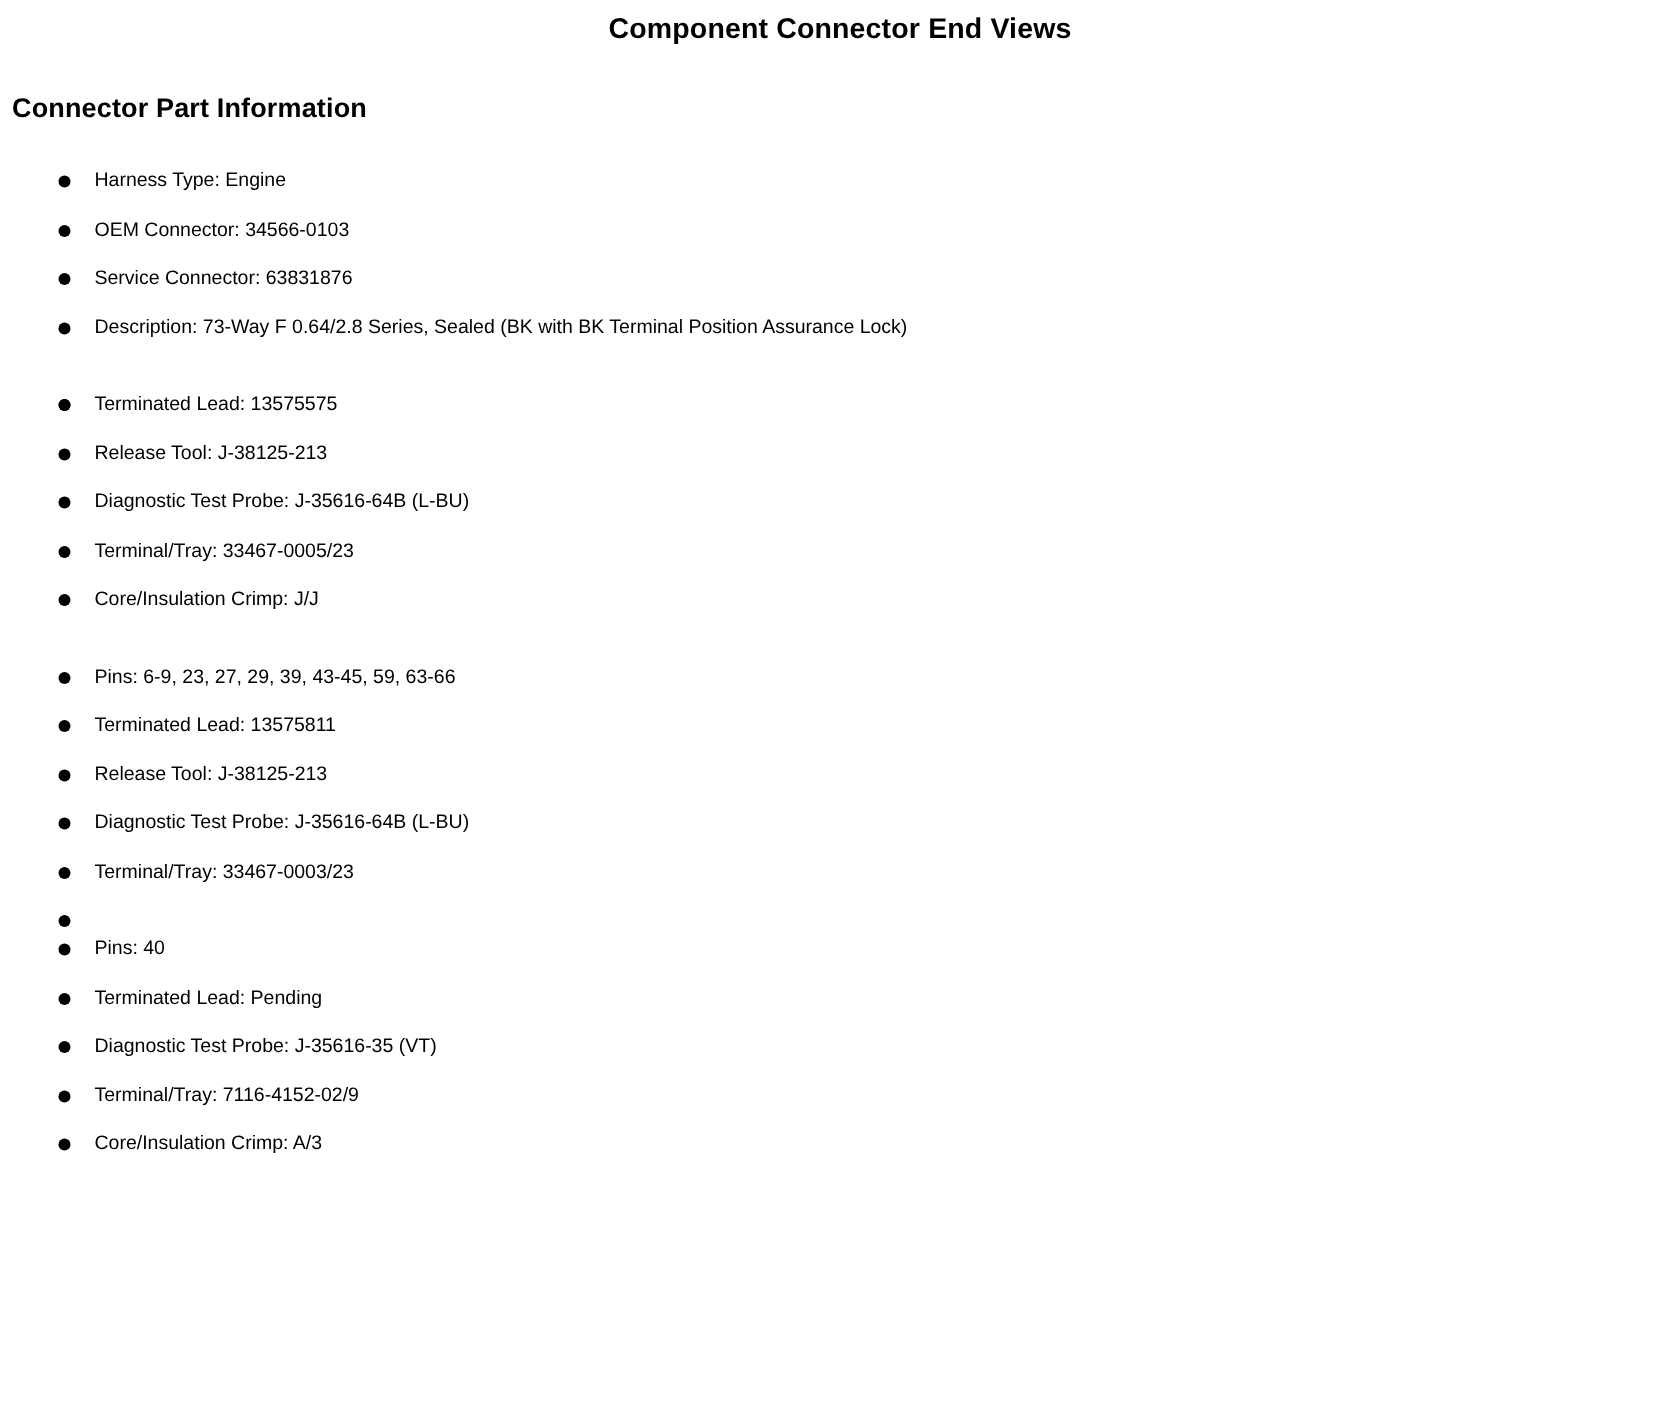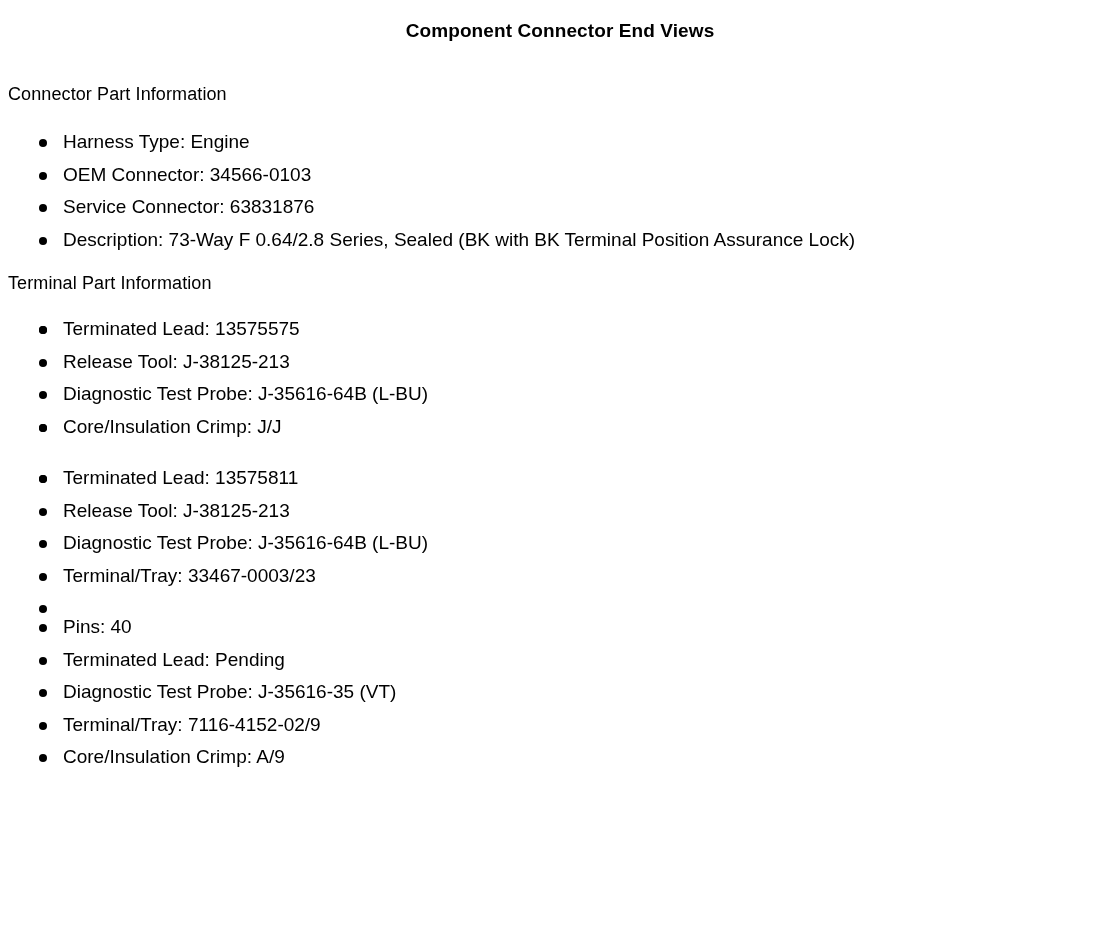--- a/index.html
+++ b/index.html
@@ -25,7 +25,7 @@
     text-align: center;
     font-size: 19px;
     font-weight: bold;
-    margin: 15px;
+    margin: 4px;
     padding-top: 5px;
     letter-spacing: 0.1px;
   }

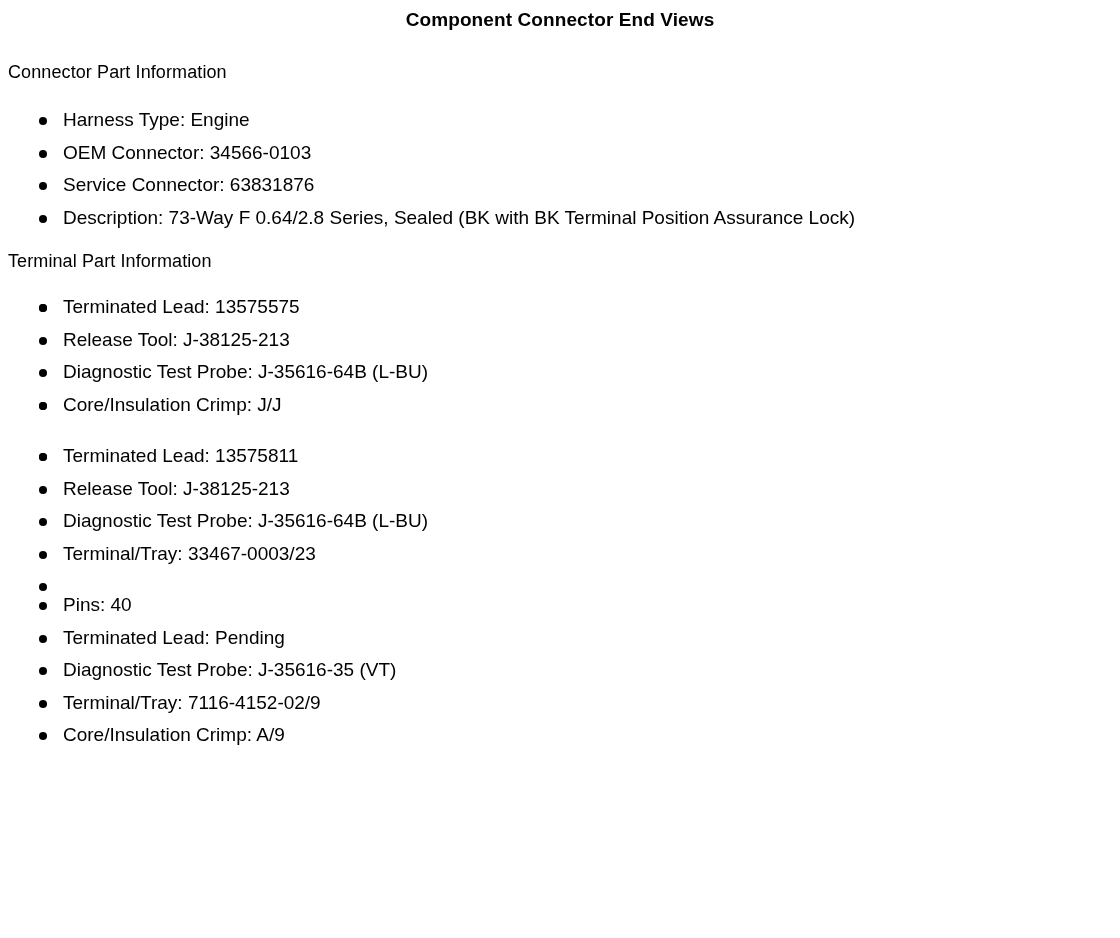--- a/index.html
+++ b/index.html
@@ -31,7 +31,7 @@
   }
   .section-heading {
     font-size: 18px;
-    font-weight: normal;
+    font-weight: bold;
     margin: 0;
     padding-top: 27px;
     padding-bottom: 0;

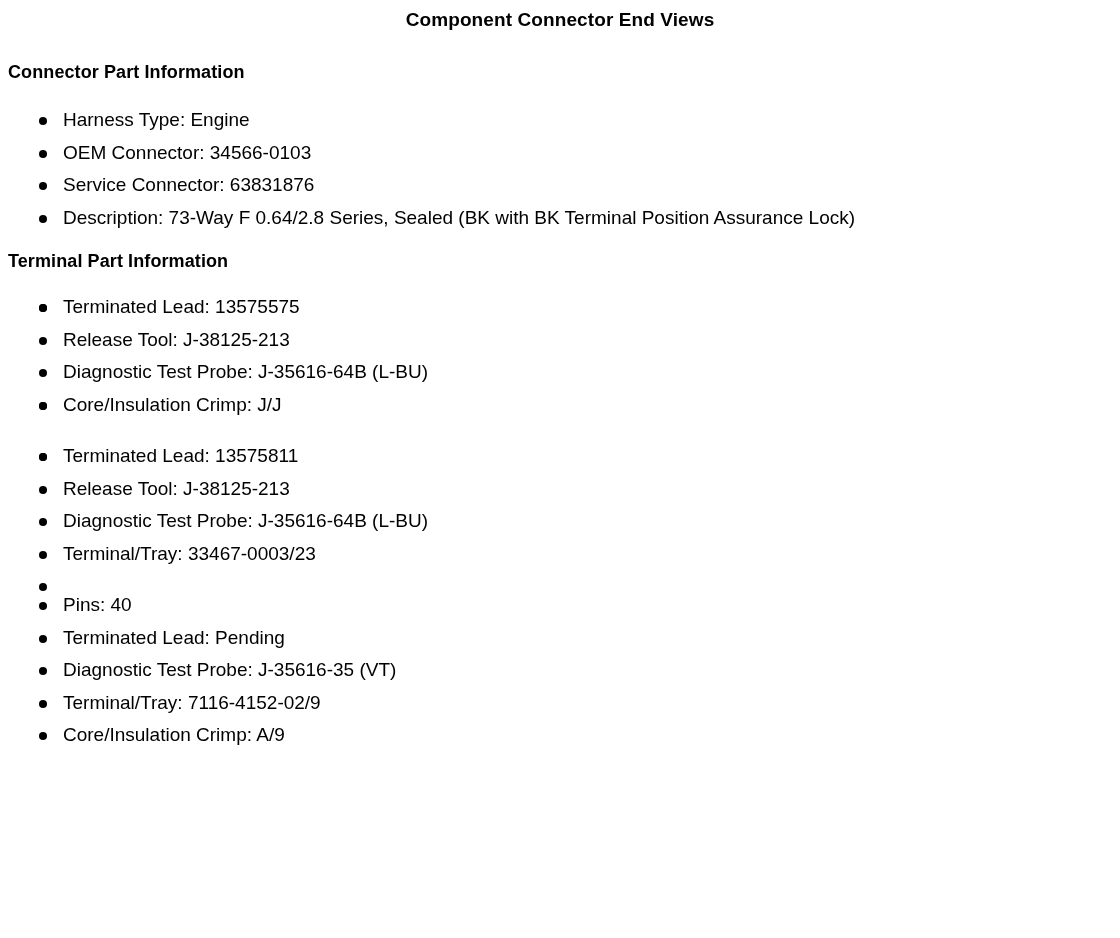--- a/index.html
+++ b/index.html
@@ -53,7 +53,7 @@
   }
   ul.bullets li {
     position: relative;
-    font-size: 19px;
+    font-size: 13px;
     line-height: 32.5px;
     padding-left: 55px;
     white-space: nowrap;

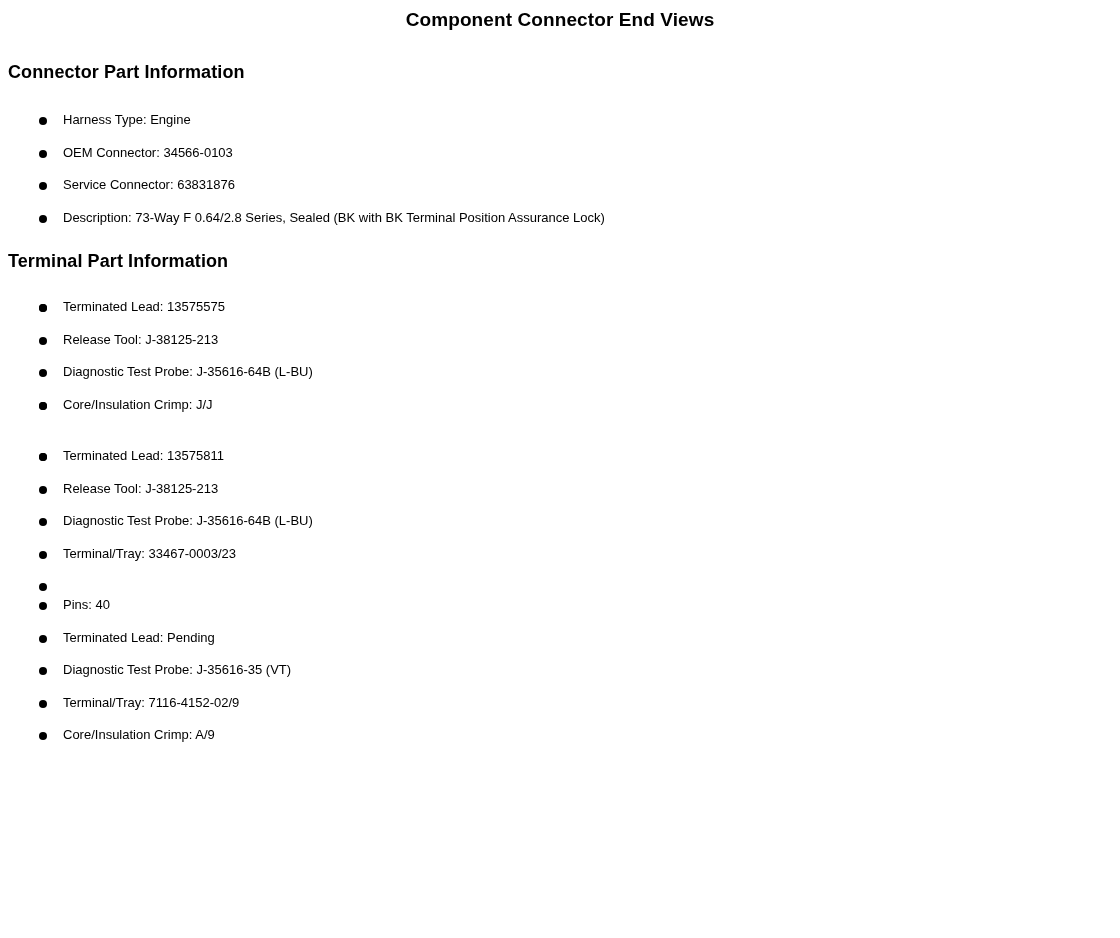--- a/index.html
+++ b/index.html
@@ -87,7 +87,6 @@
     <li><span class="bullet-dot"></span><span>Description: 73-Way F 0.64/2.8 Series, Sealed (BK with BK Terminal Position Assurance Lock)</span></li>
   </ul>
 
-  <h2 class="section-heading second">Terminal Part Information</h2>
 
   <div class="group-wrap">
 

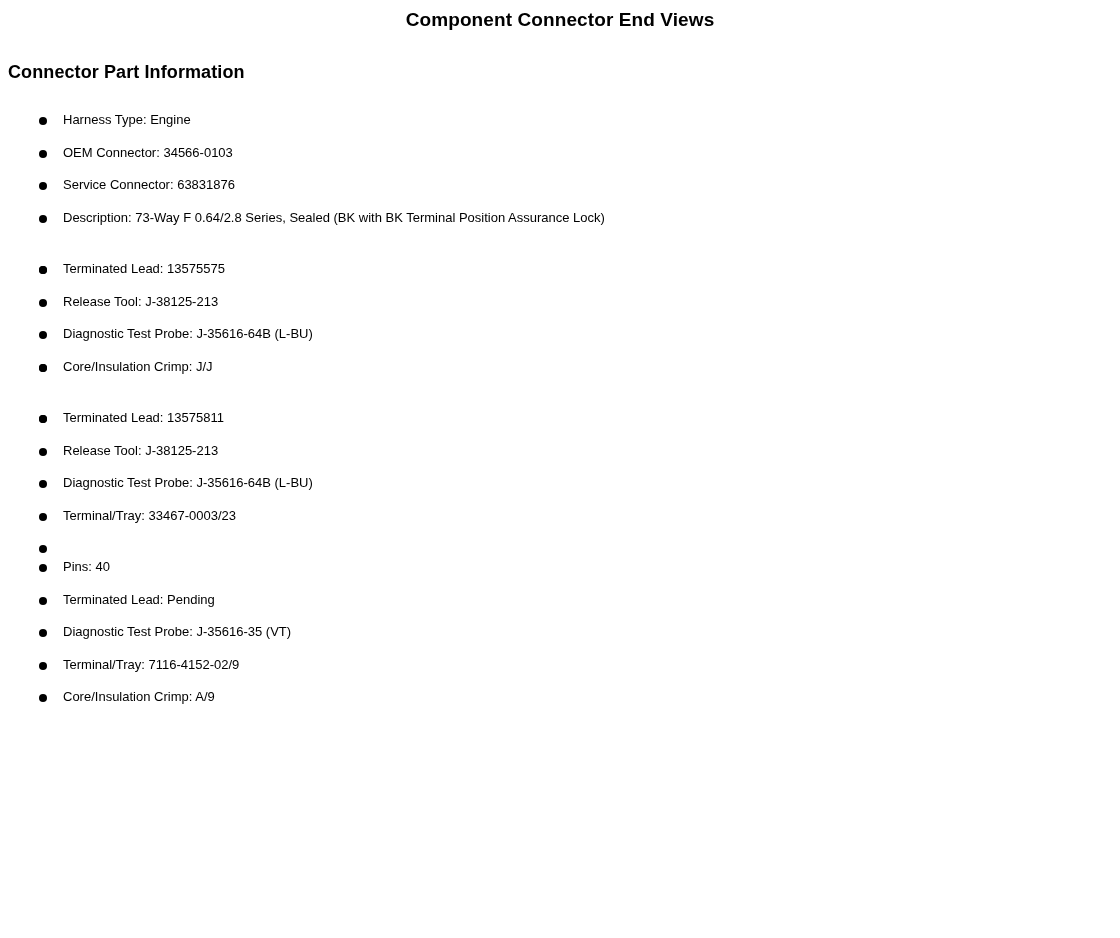--- a/index.html
+++ b/index.html
@@ -95,7 +95,7 @@
       <li><span class="bullet-dot"></span><span>Terminated Lead: 13575575</span></li>
       <li><span class="bullet-dot"></span><span>Release Tool: J-38125-213</span></li>
       <li><span class="bullet-dot"></span><span>Diagnostic Test Probe: J-35616-64B (L-BU)</span></li>
-      <li><span class="bullet-dot"></span></li>
+      <li><span class="bullet-dot"></span><span>Terminal/Tray: 33467-0005/23</span></li>
       <li><span class="bullet-dot"></span><span>Core/Insulation Crimp: J/J</span></li>
     </ul>
 

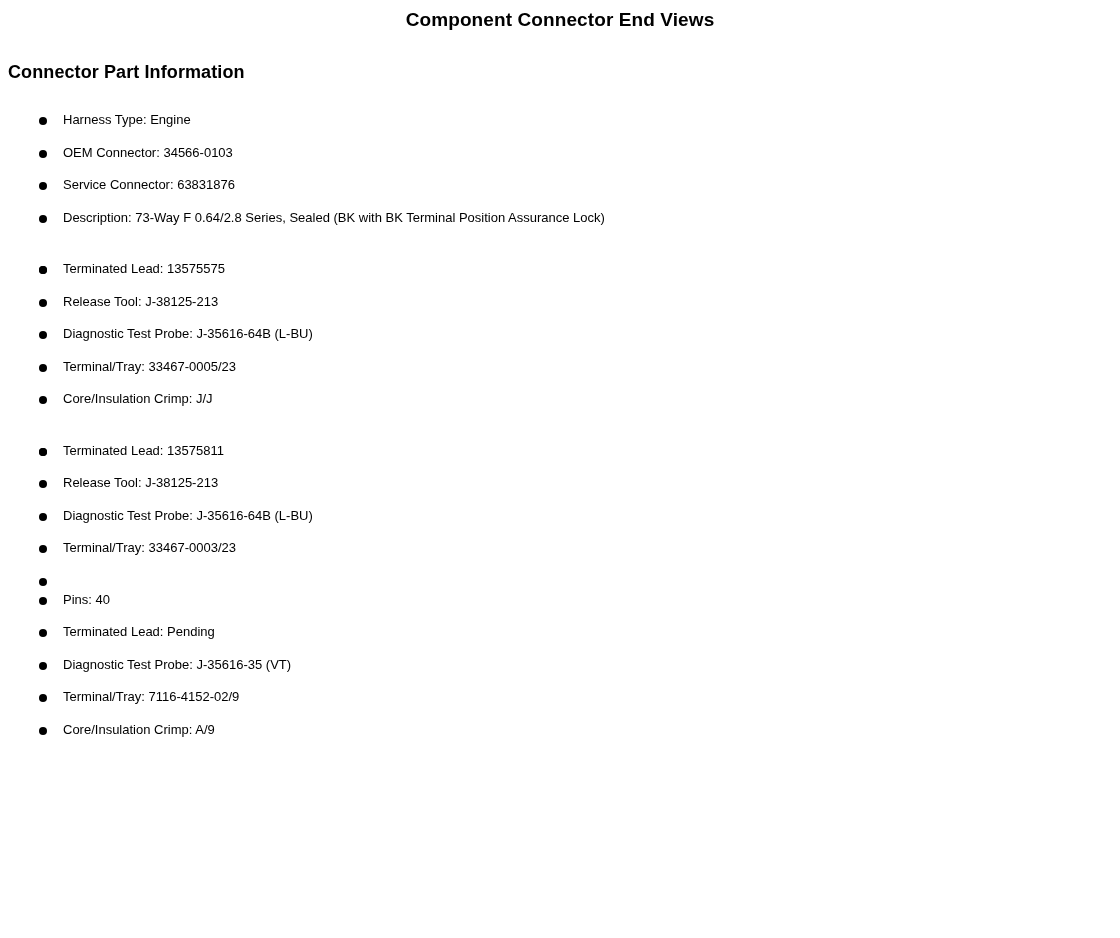--- a/index.html
+++ b/index.html
@@ -100,7 +100,7 @@
     </ul>
 
     <ul class="bullets group">
-      <li><span class="bullet-dot"></span></li>
+      <li><span class="bullet-dot"></span><span>Pins: 6-9, 23, 27, 29, 39, 43-45, 59, 63-66</span></li>
       <li><span class="bullet-dot"></span><span>Terminated Lead: 13575811</span></li>
       <li><span class="bullet-dot"></span><span>Release Tool: J-38125-213</span></li>
       <li><span class="bullet-dot"></span><span>Diagnostic Test Probe: J-35616-64B (L-BU)</span></li>

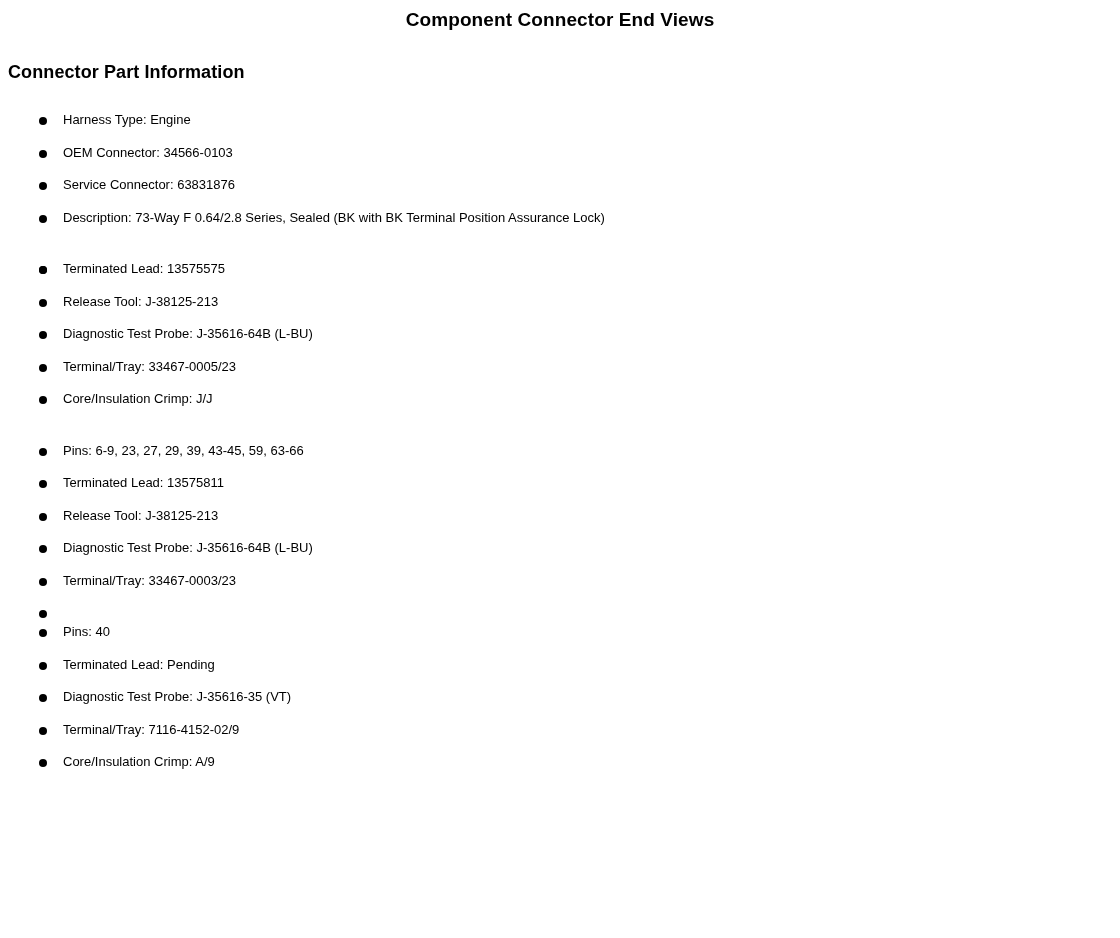--- a/index.html
+++ b/index.html
@@ -113,7 +113,7 @@
       <li><span class="bullet-dot"></span><span>Terminated Lead: Pending</span></li>
       <li><span class="bullet-dot"></span><span>Diagnostic Test Probe: J-35616-35 (VT)</span></li>
       <li><span class="bullet-dot"></span><span>Terminal/Tray: 7116-4152-02/9</span></li>
-      <li><span class="bullet-dot"></span><span>Core/Insulation Crimp: A/9</span></li>
+      <li><span class="bullet-dot"></span><span>Core/Insulation Crimp: A/3</span></li>
     </ul>
 
   </div>

